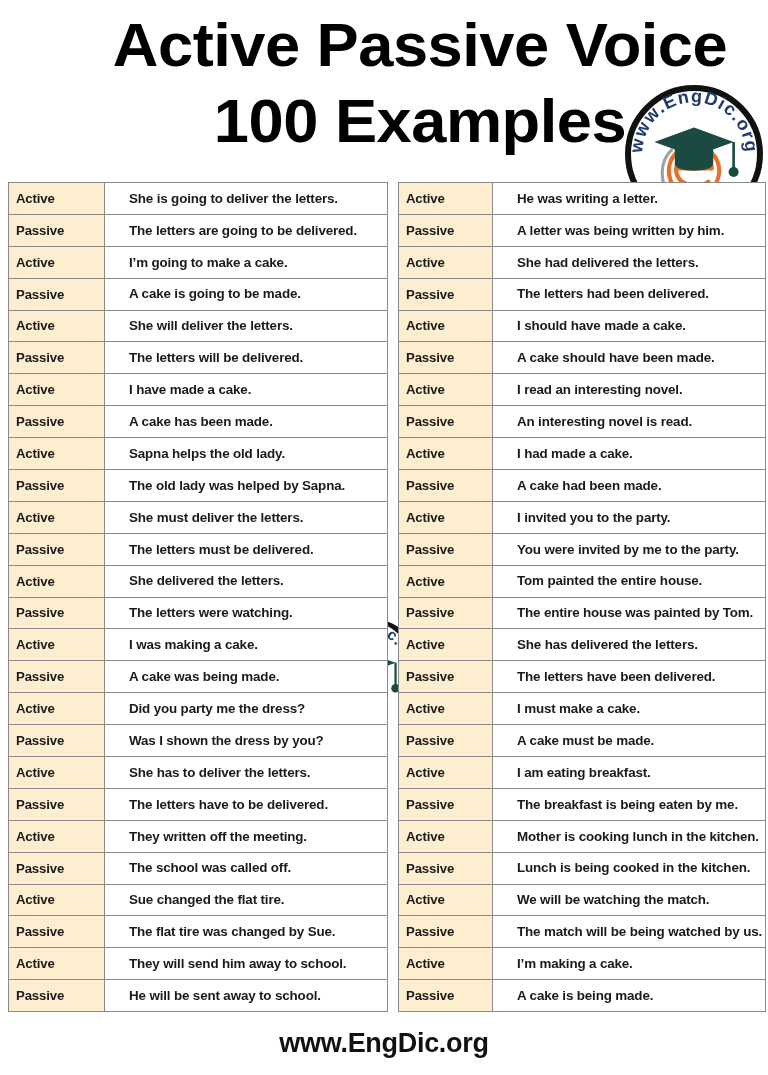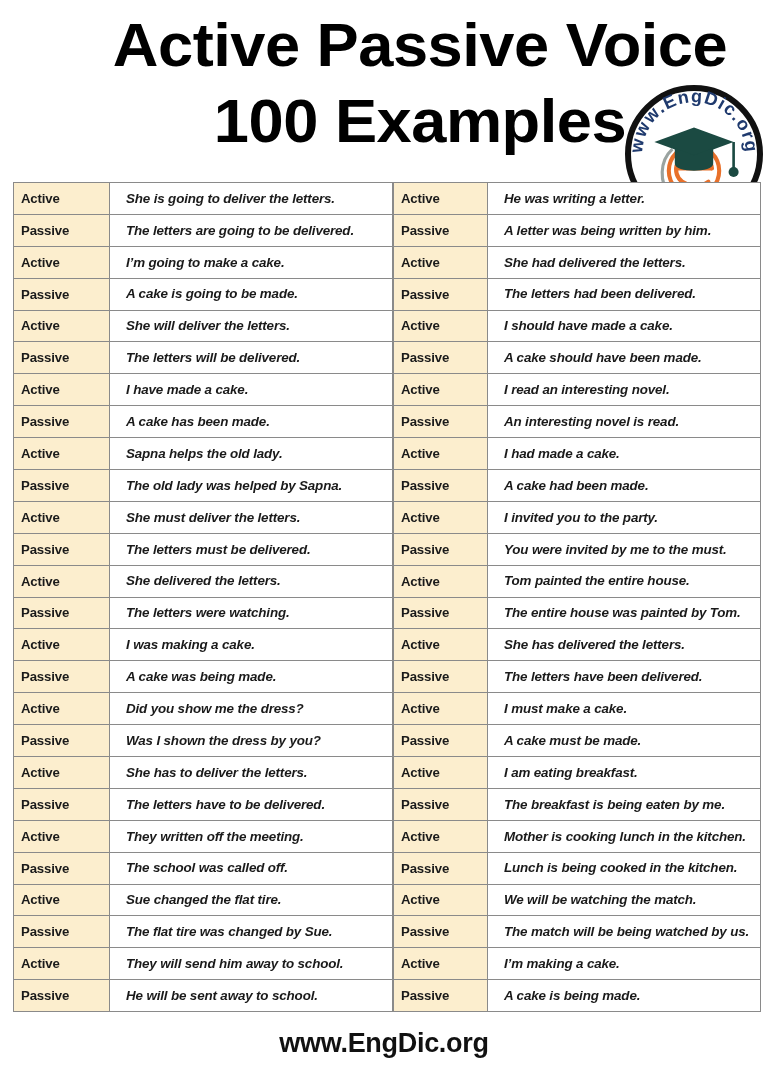--- a/index.html
+++ b/index.html
@@ -77,7 +77,7 @@
     left: 0;
     width: 768px;
     display: flex;
-    justify-content: center;
+    justify-content: space-between;
   }
   .vtable {
     border-collapse: collapse;

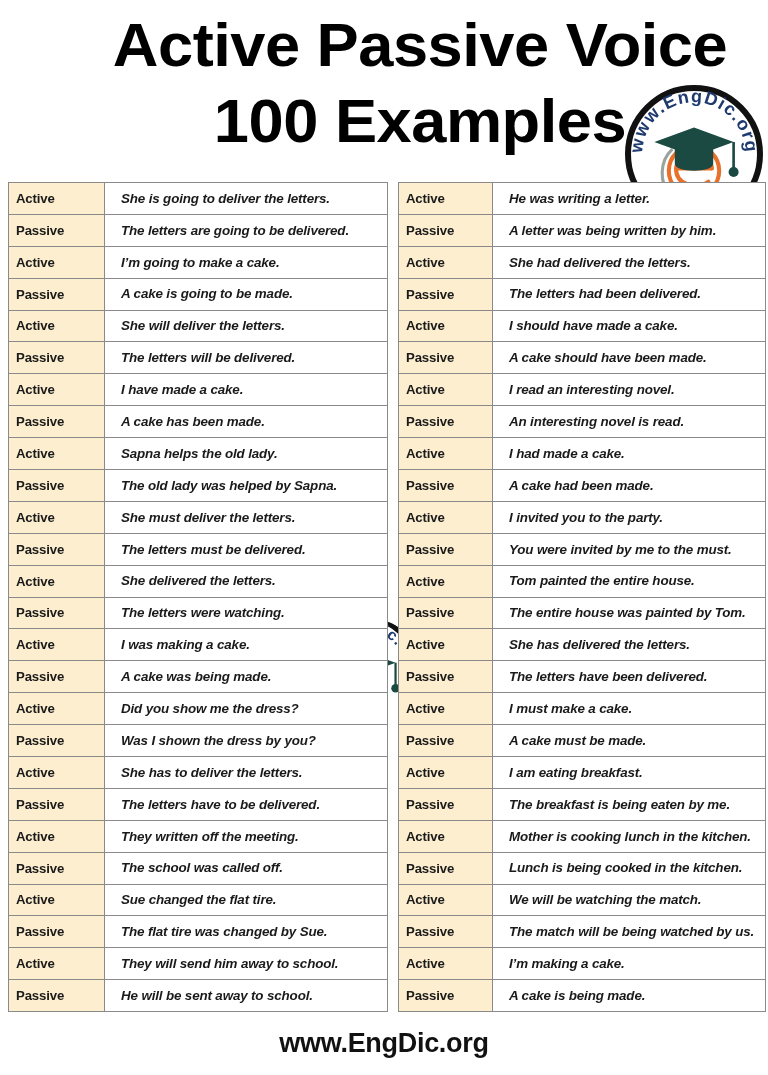--- a/index.html
+++ b/index.html
@@ -107,8 +107,7 @@
   .vtable.left  td.voice { width: 88px; }
   .vtable.right td.voice { width: 86px; }
   .vtable td.sentence {
-    padding-left: 16px;
-    font-style: italic;
+    padding-left: 24px;
   }
 
   

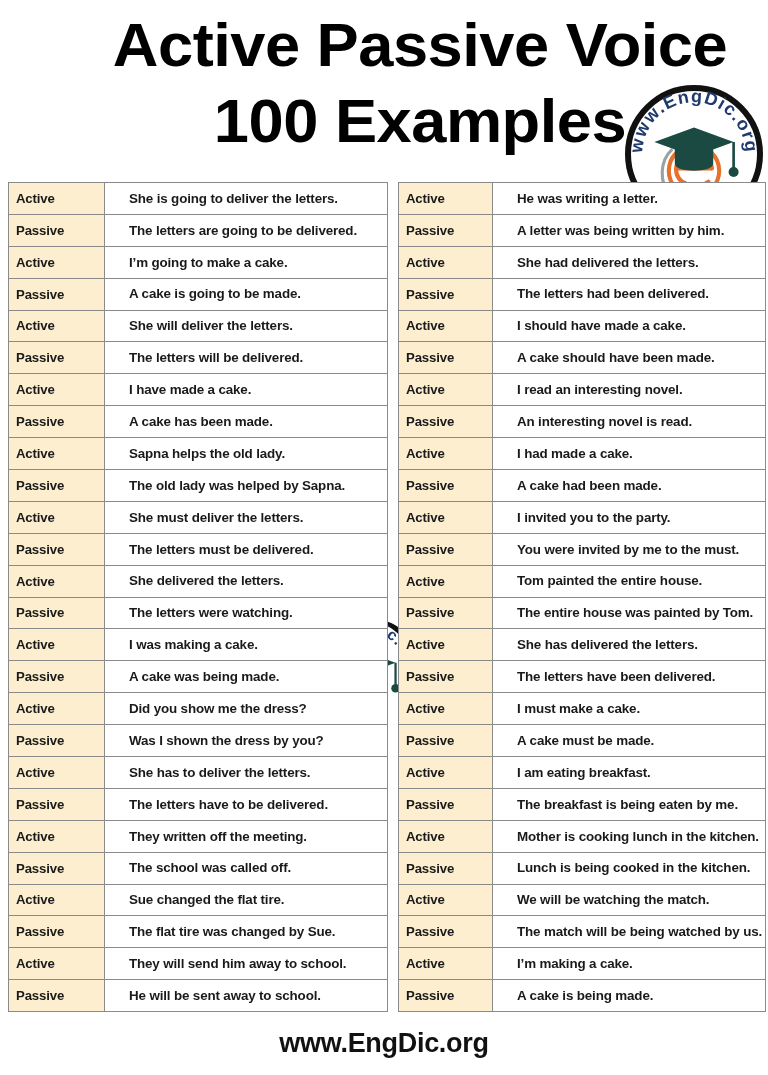--- a/index.html
+++ b/index.html
@@ -334,7 +334,7 @@
         </tr>
         <tr>
           <td class="voice">Passive</td>
-          <td class="sentence">You were invited by me to the must.</td>
+          <td class="sentence">You were invited by me to the party.</td>
         </tr>
         <tr>
           <td class="voice">Active</td>

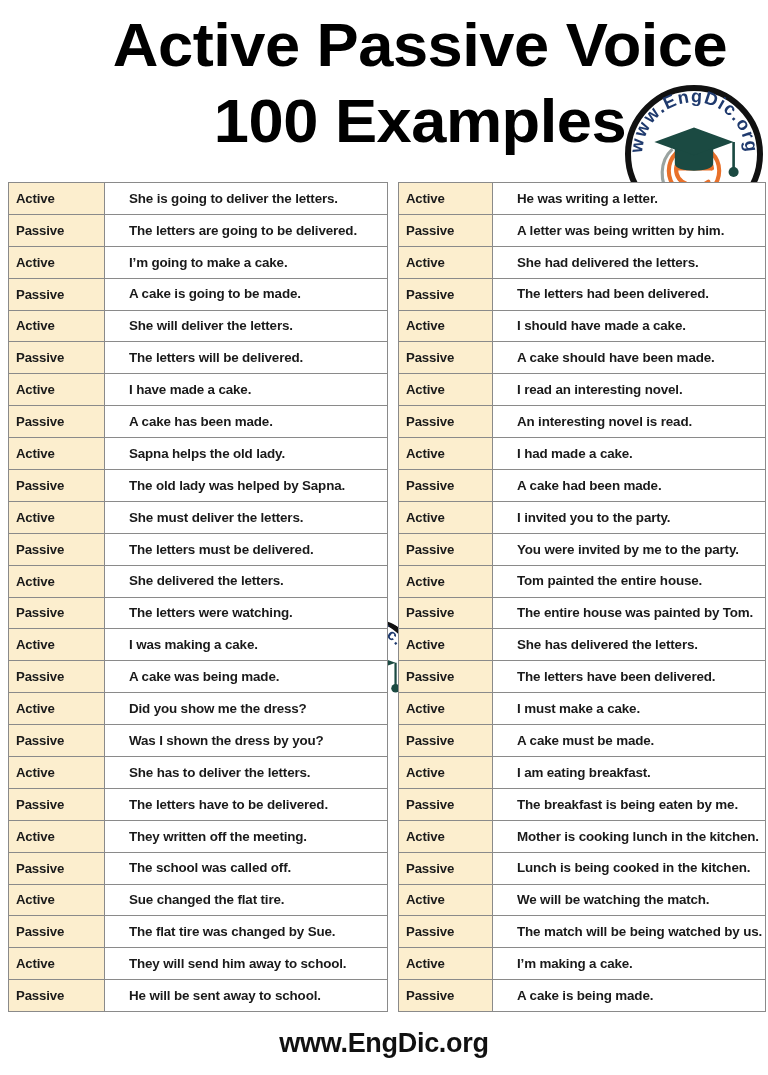--- a/index.html
+++ b/index.html
@@ -245,7 +245,7 @@
         </tr>
         <tr>
           <td class="voice">Active</td>
-          <td class="sentence">Did you show me the dress?</td>
+          <td class="sentence">Did you party me the dress?</td>
         </tr>
         <tr>
           <td class="voice">Passive</td>

